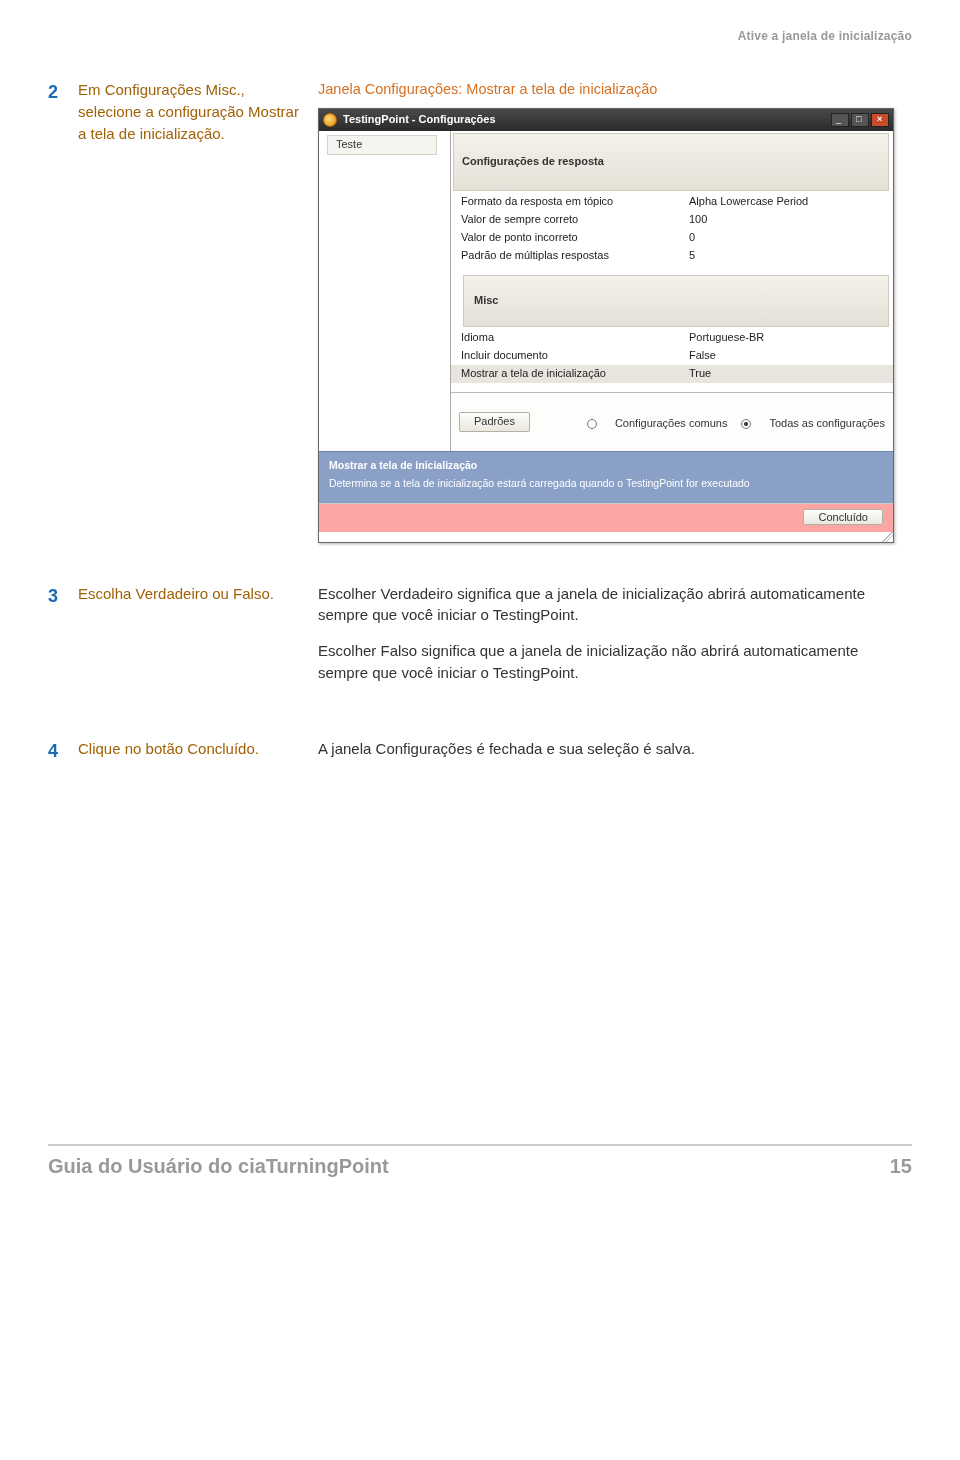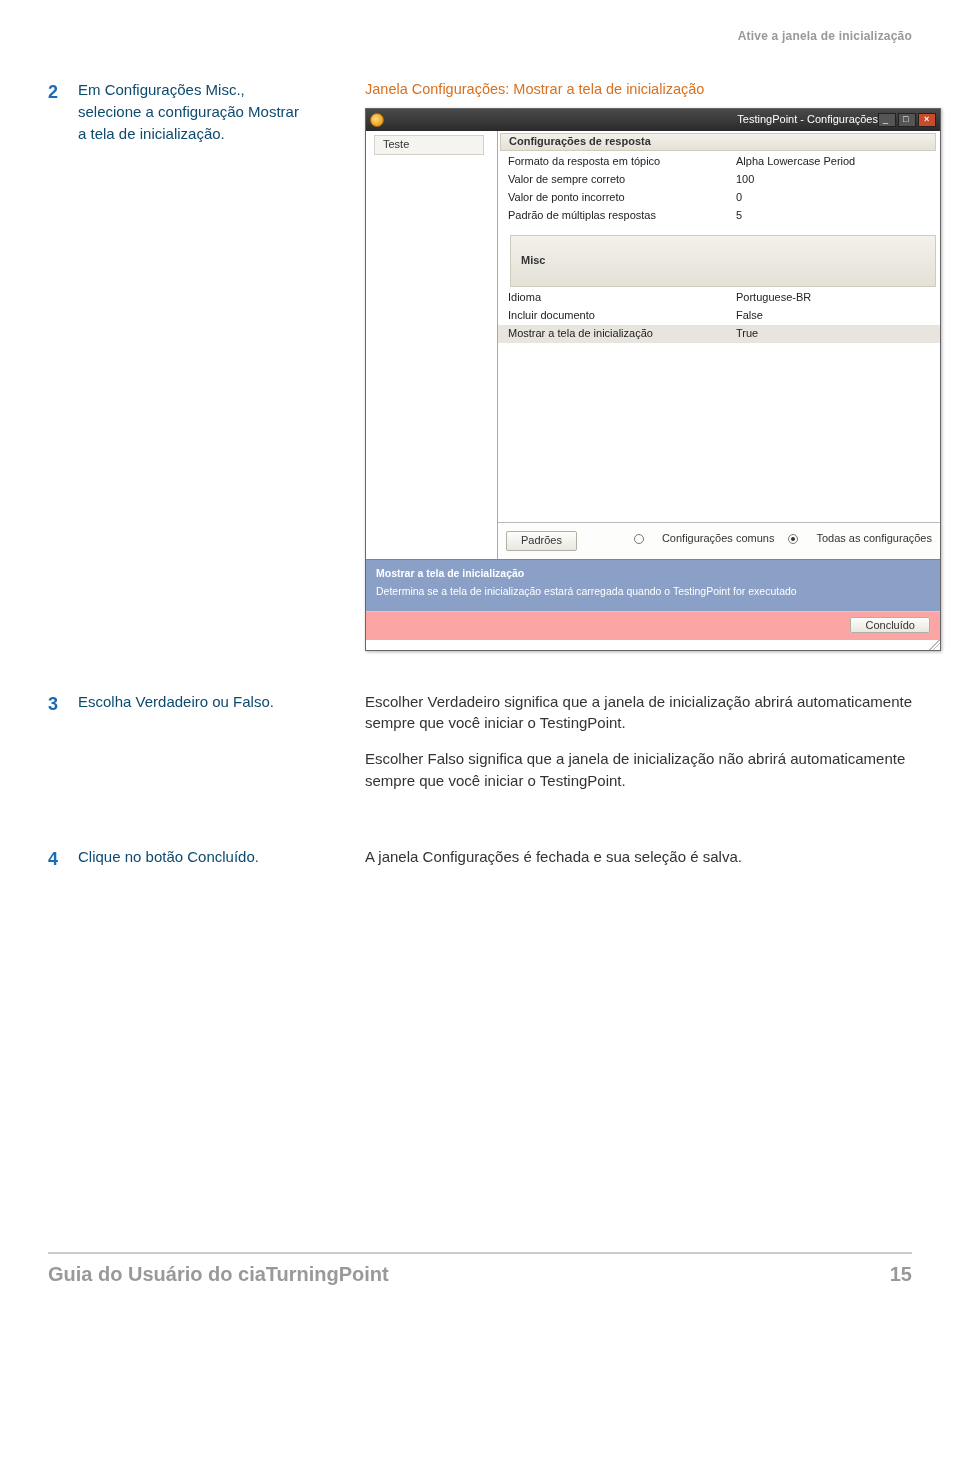--- a/index.html
+++ b/index.html
@@ -40,7 +40,7 @@
   .step-left {
     flex: 0 0 240px;
     padding-right: 18px;
-    color: #0c4a6e;
+    color: #a16207;
   }
   .step-right {
     flex: 1;

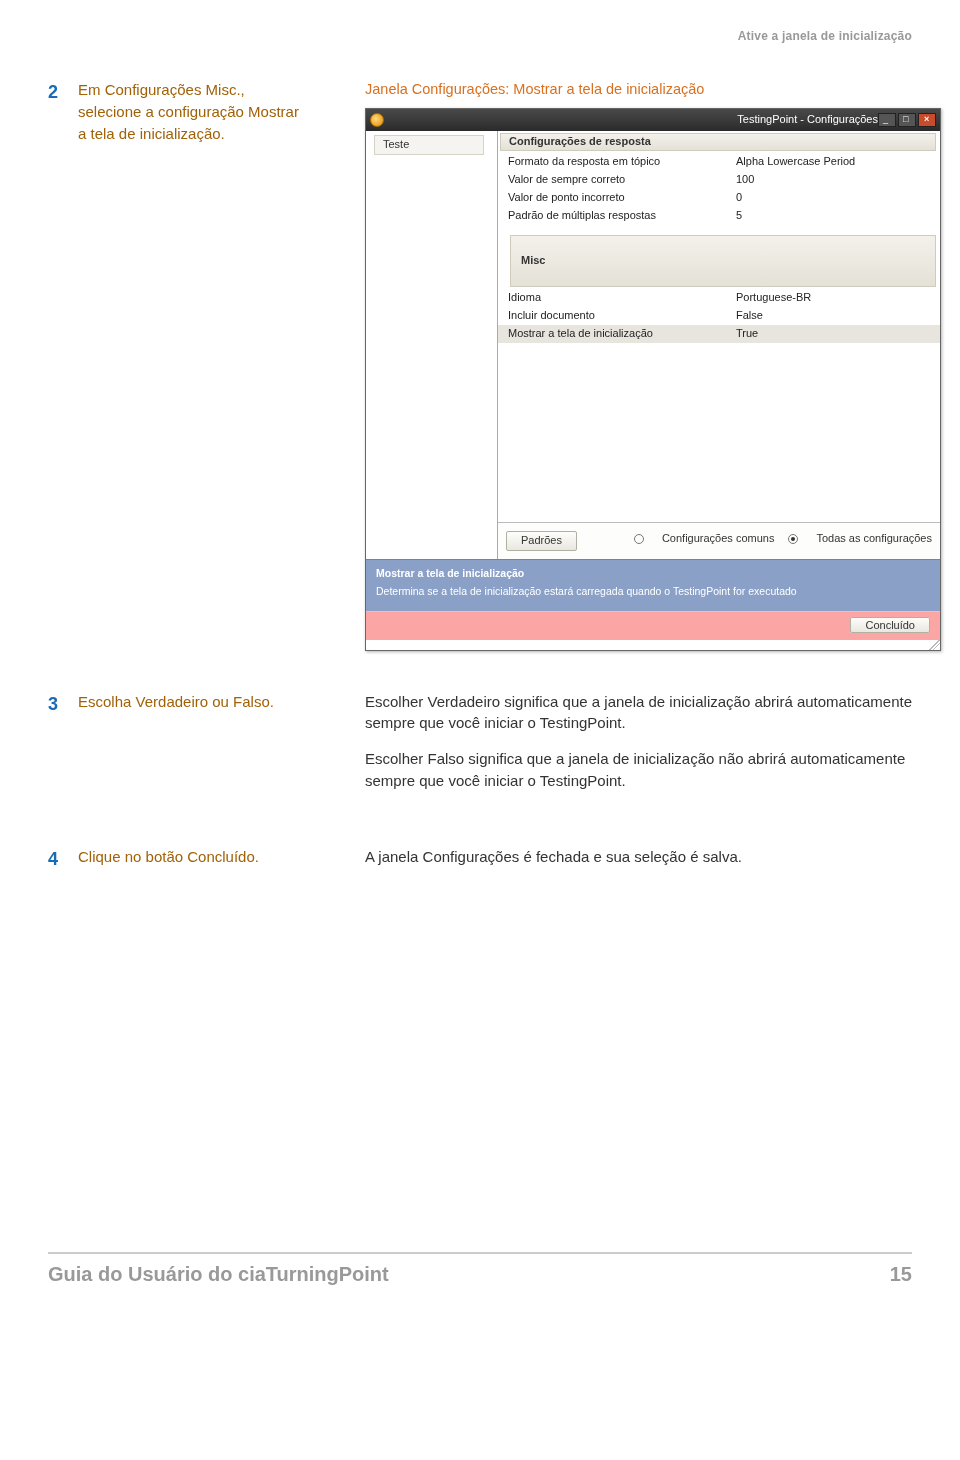--- a/index.html
+++ b/index.html
@@ -45,7 +45,6 @@
   .step-right {
     flex: 1;
     color: #333;
-    margin-left: 47px;
   }
   .caption {
     color: #d87020;

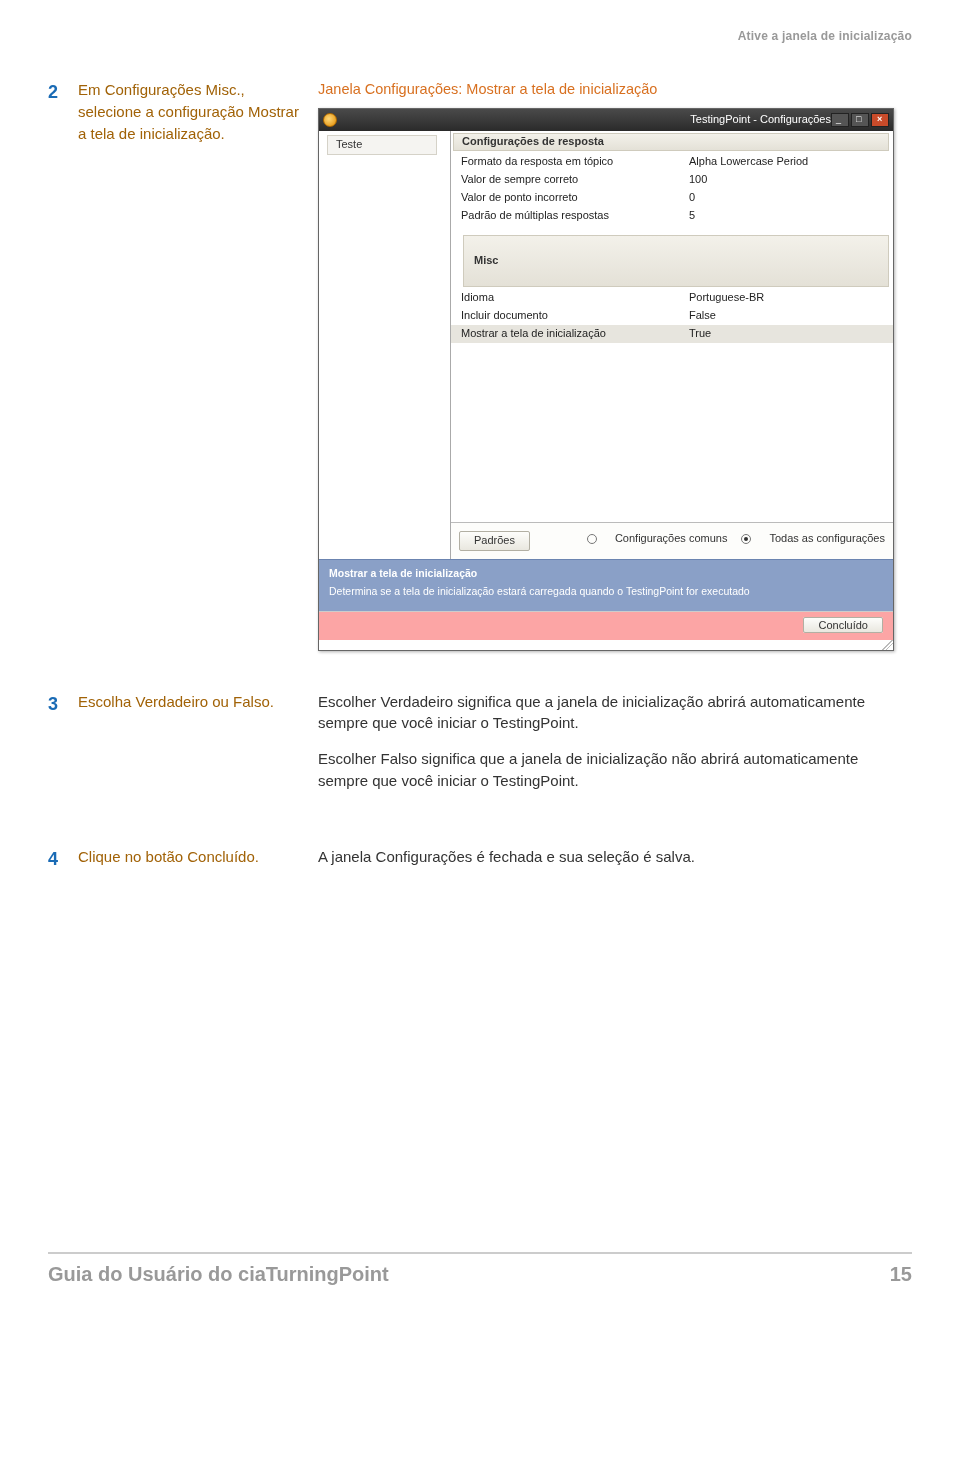--- a/index.html
+++ b/index.html
@@ -76,7 +76,7 @@
     margin-right: 6px;
     border: 1px solid #b06a00;
   }
-  .tb-title { flex: 1; font-weight: normal; text-align: right; }
+  .tb-title { flex: 1; font-weight: bold; }
   .tb-btns { display: flex; gap: 2px; }
   .tb-btn {
     width: 18px; height: 14px;

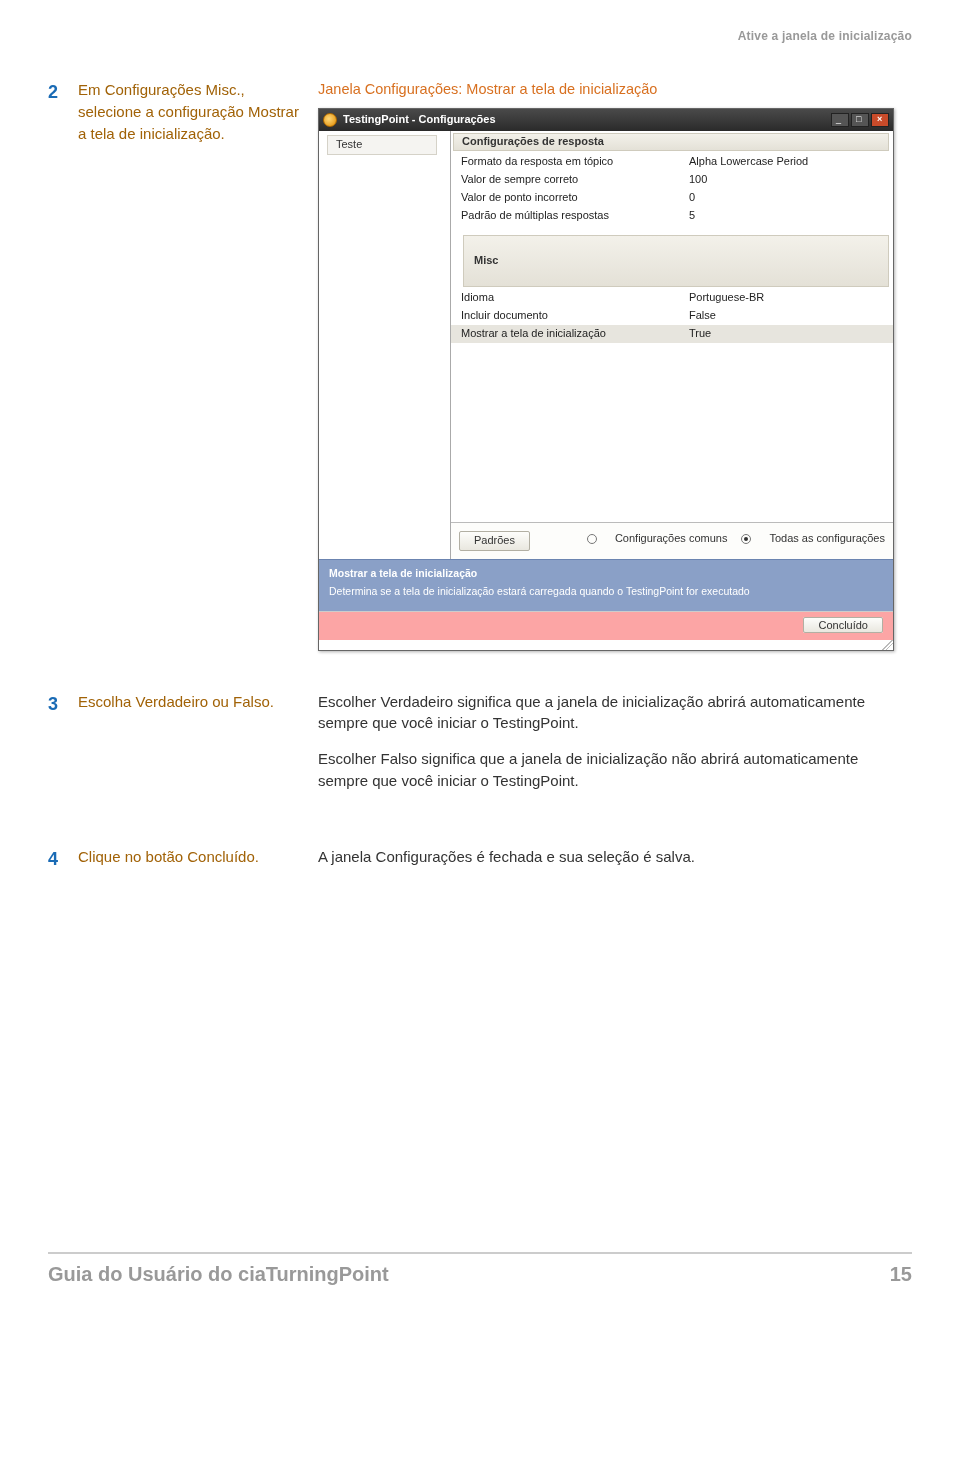--- a/index.html
+++ b/index.html
@@ -87,7 +87,7 @@
   .tb-btn.close { background: #c94b2a; }
   .tb-btn .glyph { color:#fff; font-size:9px; position:absolute; top:-1px; left:4px;}
   .tb-btn.close .glyph { left:5px; top:-1px; font-weight:bold;}
-  .win-body { display: flex; height: 428px; }
+  .win-body { display: flex; height: 320px; }
   .win-left {
     width: 132px;
     border-right: 1px solid #aaa;

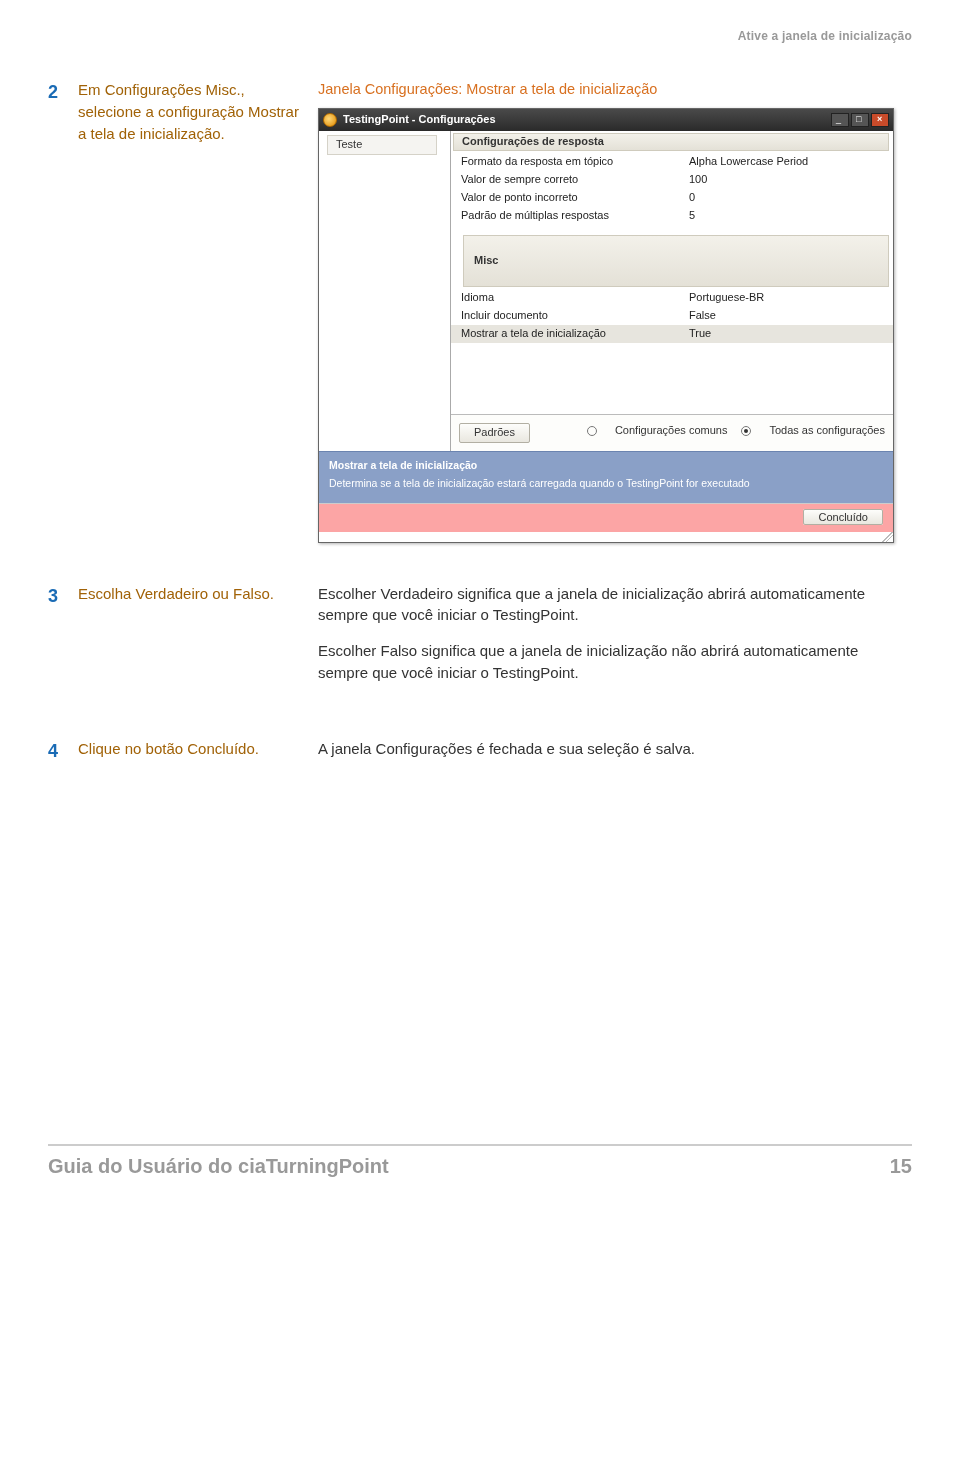--- a/index.html
+++ b/index.html
@@ -112,7 +112,7 @@
     background: linear-gradient(#f3f1ea,#e4e1d7);
     border: 1px solid #cfcbbd;
     font-weight: bold;
-    padding: 0 8px;
+    padding: 20px 8px;
     margin: 2px 4px 2px 2px;
   }
   .prop-row {

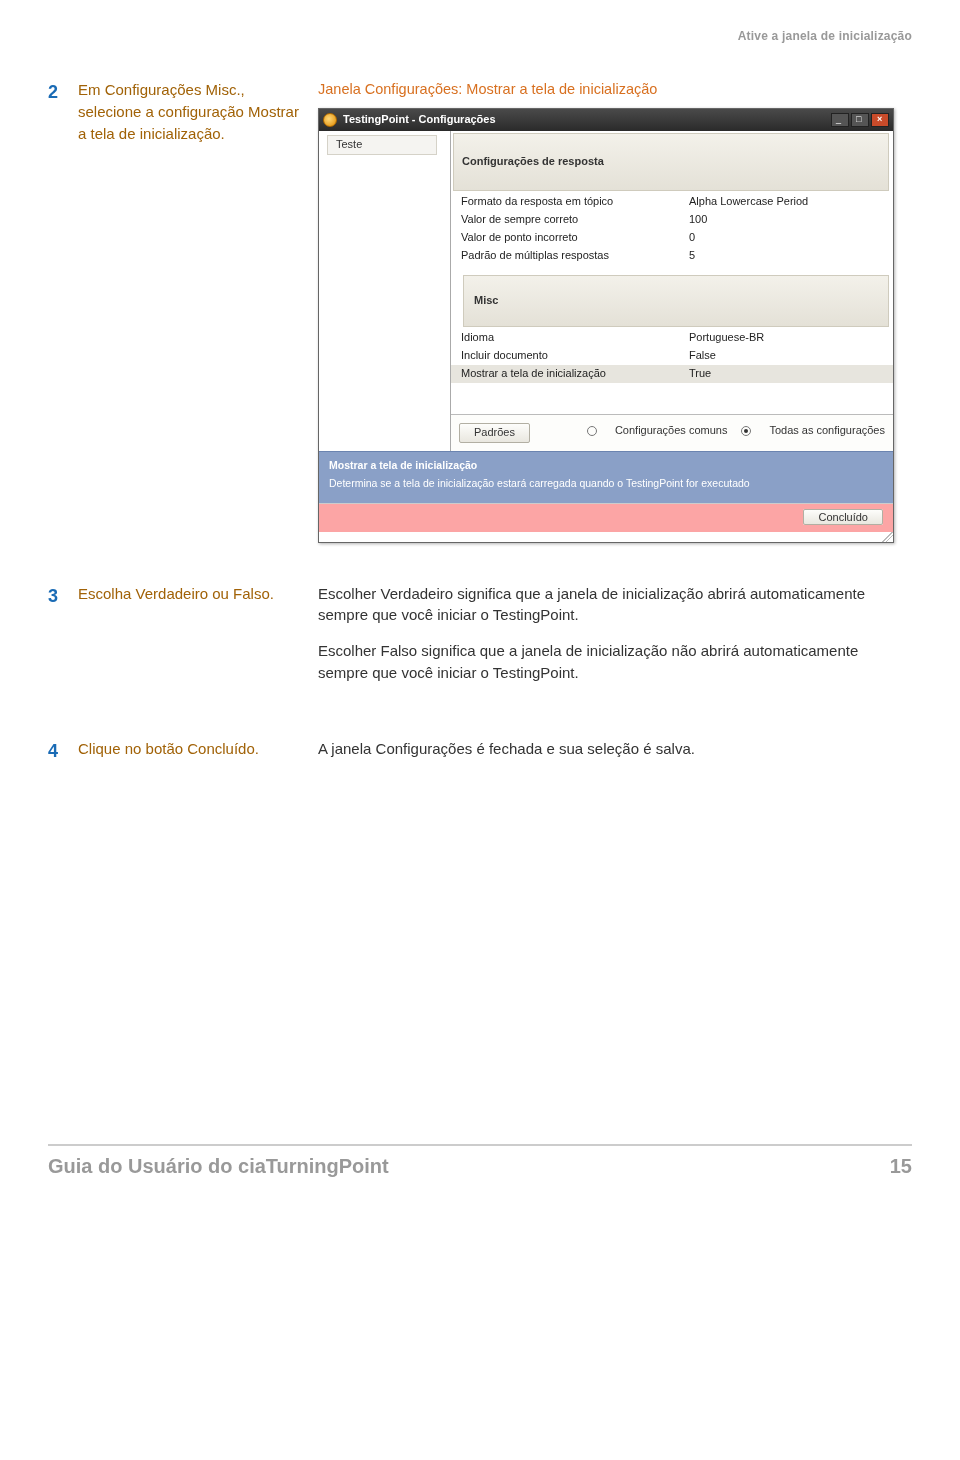--- a/index.html
+++ b/index.html
@@ -133,9 +133,9 @@
   .win-spacer { flex: 1; }
   .win-bottom {
     border-top: 1px solid #bbb;
-    padding: 8px 8px;
-    display: flex;
-    align-items: flex-start;
+    padding: 19px 8px;
+    display: flex;
+    align-items: flex-end;
     font-size: 11px;
     gap: 14px;
     background: #fdfdfb;

